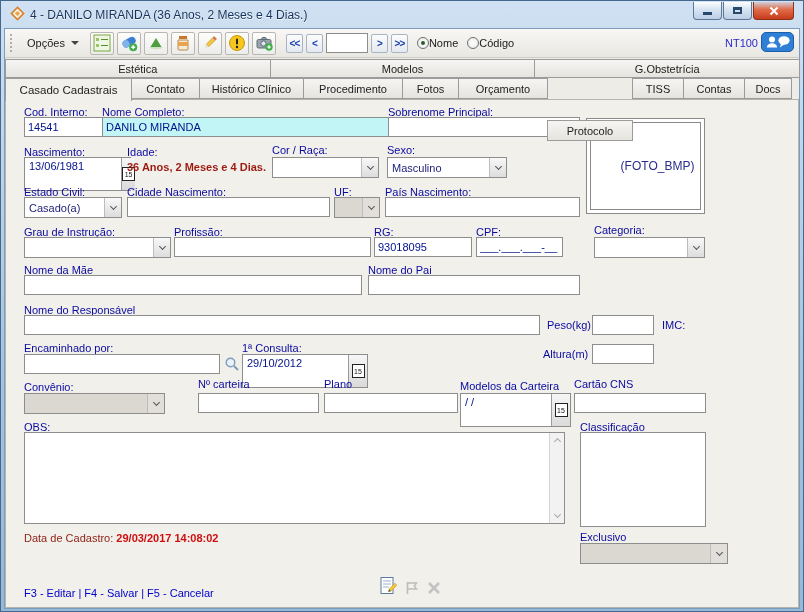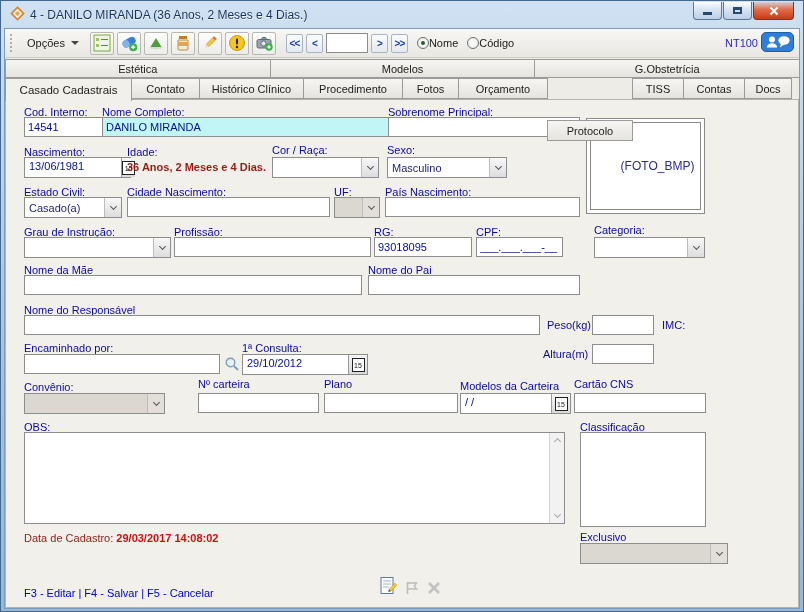--- a/index.html
+++ b/index.html
@@ -51,7 +51,7 @@
   .chev{width:5px;height:5px;border-right:1px solid #555;border-bottom:1px solid #555;transform:rotate(45deg);margin-top:-2px;}
   .fcombo.disabled{background:#dbd8d2;}
   .fcombo.disabled .abtn{background:#e2dfda;}
-  .datef{position:absolute;height:21px;border:1px solid #8d8d8d;background:#fff;display:flex;align-items:stretch;gap:33px;}
+  .datef{position:absolute;height:34px;border:1px solid #8d8d8d;background:#fff;display:flex;align-items:stretch;gap:33px;}
   .datef .dval{flex:1;padding:2px 4px 0 4px;color:#00128b;white-space:nowrap;}
   .calbtn{width:19px;border:none;border-left:1px solid #9a9a9a;background:linear-gradient(#f6f6f6,#dadada);display:flex;align-items:center;justify-content:center;cursor:pointer;padding:0;}
   .calbox{width:13px;height:14px;border:1px solid #222;background:#fff;font-size:7px;line-height:13px;text-align:center;color:#111;}

